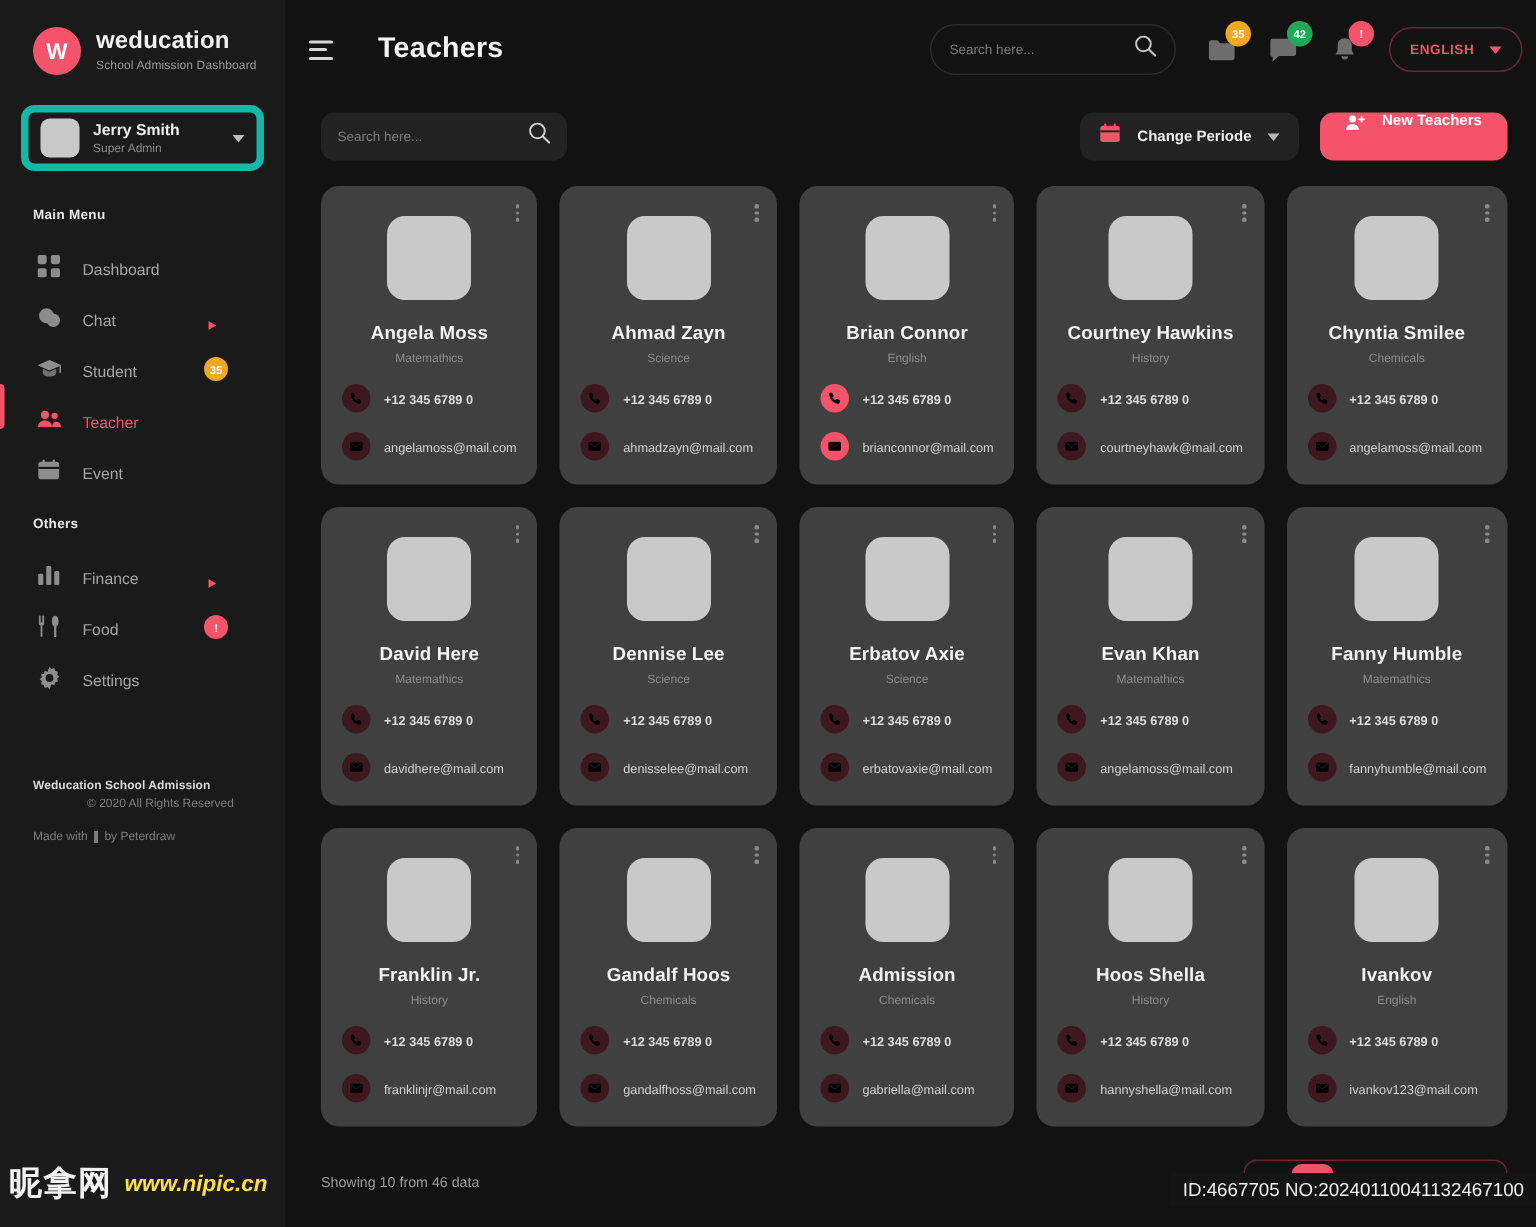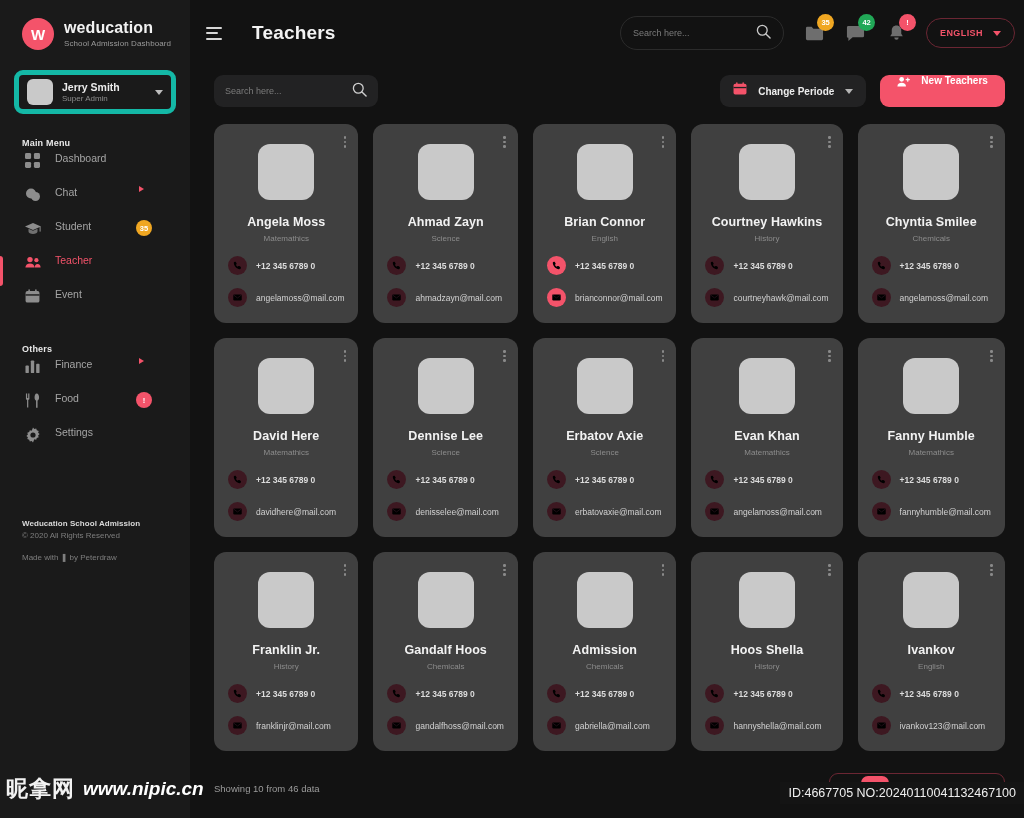--- a/index.html
+++ b/index.html
@@ -41,7 +41,7 @@
   .menu-label { font-size: 9px; font-weight: bold; color: #e9e9e9; padding: 24px 0 4px 22px; letter-spacing:.2px;}
   .menu-label.others { padding-top: 22px; }
 
-  .mi { position: relative; display: flex; align-items: flex-start; height: 34px; padding-left: 24px; gap: 14px; cursor: pointer;}
+  .mi { position: relative; display: flex; align-items: flex-end; height: 34px; padding-left: 24px; gap: 14px; cursor: pointer;}
   .mi .ico { width: 17px; height: 17px; flex: 0 0 17px; display:flex; align-items:center; justify-content:center; color:#8d8d8d;}
   .mi .lbl { font-size: 10.5px; color: #a5a5a5; flex: 1; }
   .mi.active .lbl { color: #f4536a; }

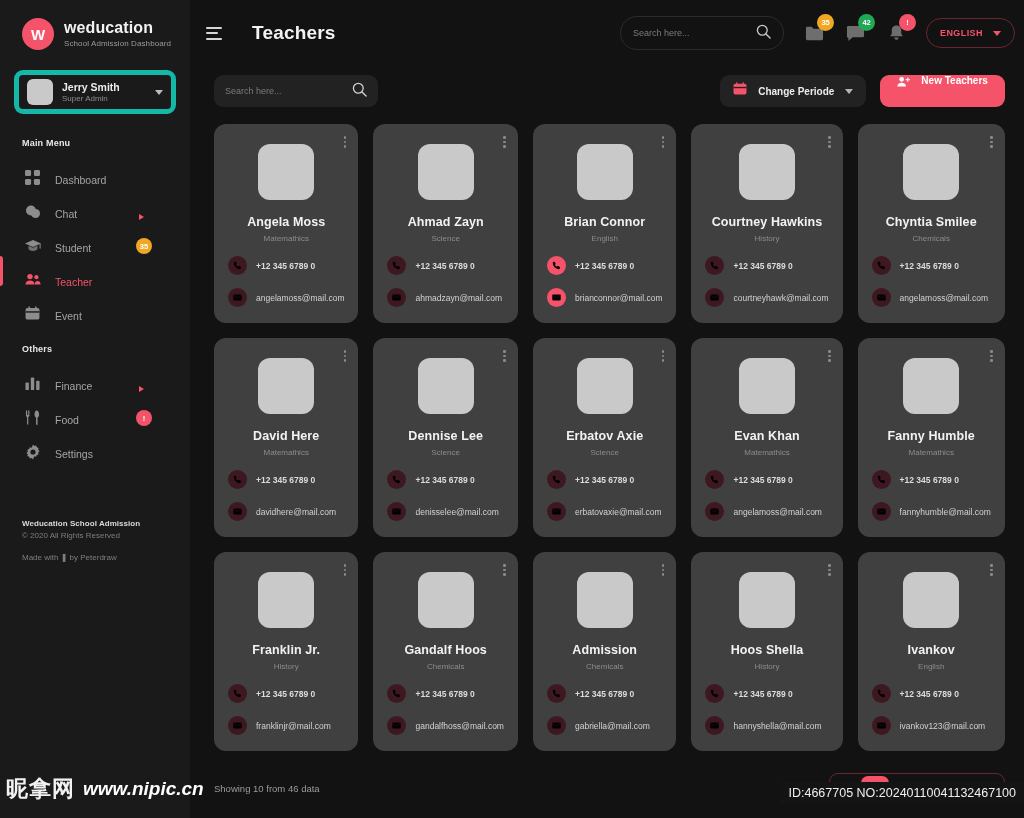--- a/index.html
+++ b/index.html
@@ -57,7 +57,7 @@
 
   .side-foot { position: absolute; left: 22px; bottom: 256px; }
   .sf1 { font-size: 8px; color: #d9d9d9; font-weight: bold; letter-spacing:.05px;}
-  .sf2 { font-size: 8px; color: #7e7e7e; margin-top: 3px;}
+  .sf2 { font-size: 8px; color: #7e7e7e; margin-top: 3px; margin-left: 36px;}
   .sf3 { font-size: 8px; color: #7e7e7e; margin-top: 13px;}
 
   

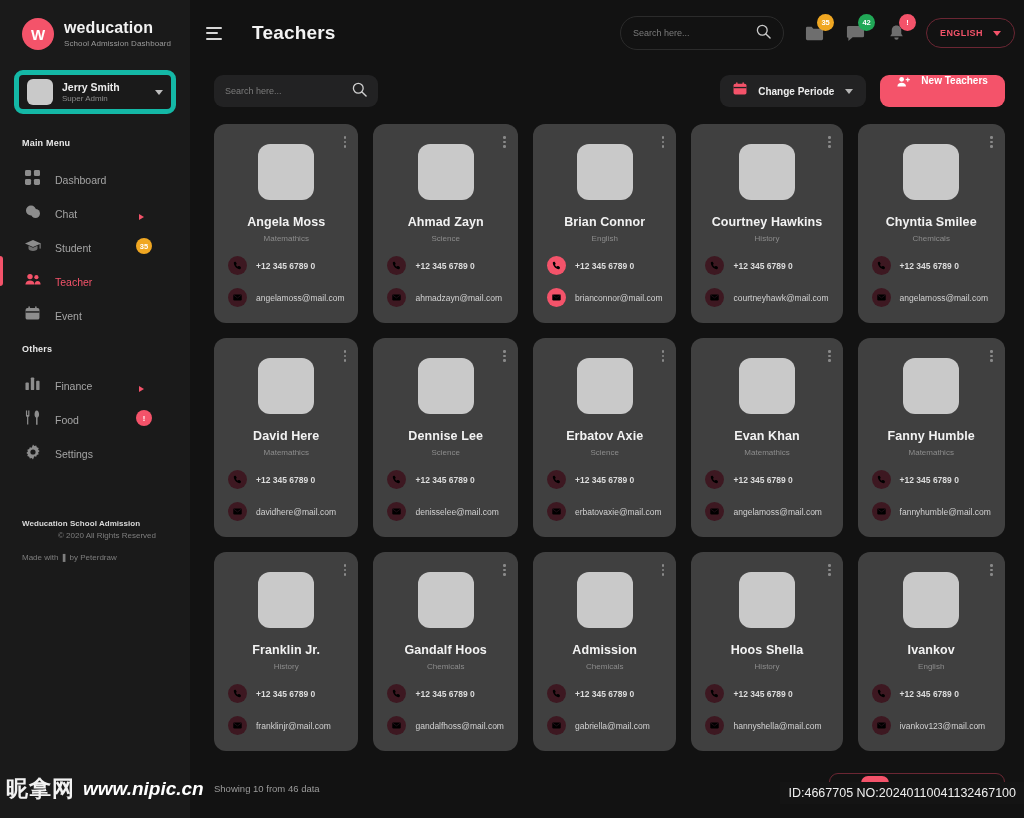--- a/index.html
+++ b/index.html
@@ -149,7 +149,7 @@
   
   .wm-left { position:absolute; left: 6px; bottom: 14px; display:flex; align-items:center; gap:8px; z-index: 9;}
   .wm-cn { font-size: 22px; font-weight: bold; color:#f2f2f2; letter-spacing:1px; font-family:"DejaVu Sans", sans-serif;}
-  .wm-url { font-size: 19px; font-weight: bold; font-style: italic; color:#ffffff;}
+  .wm-url { font-size: 15px; font-weight: bold; font-style: italic; color:#fde047;}
   .wm-id {
     position:absolute; right: 0px; bottom: 14px; background:#141414; color:#efefef;
     font-size: 12.5px; padding: 4px 8px; z-index: 9; font-family:"Liberation Sans", sans-serif;

